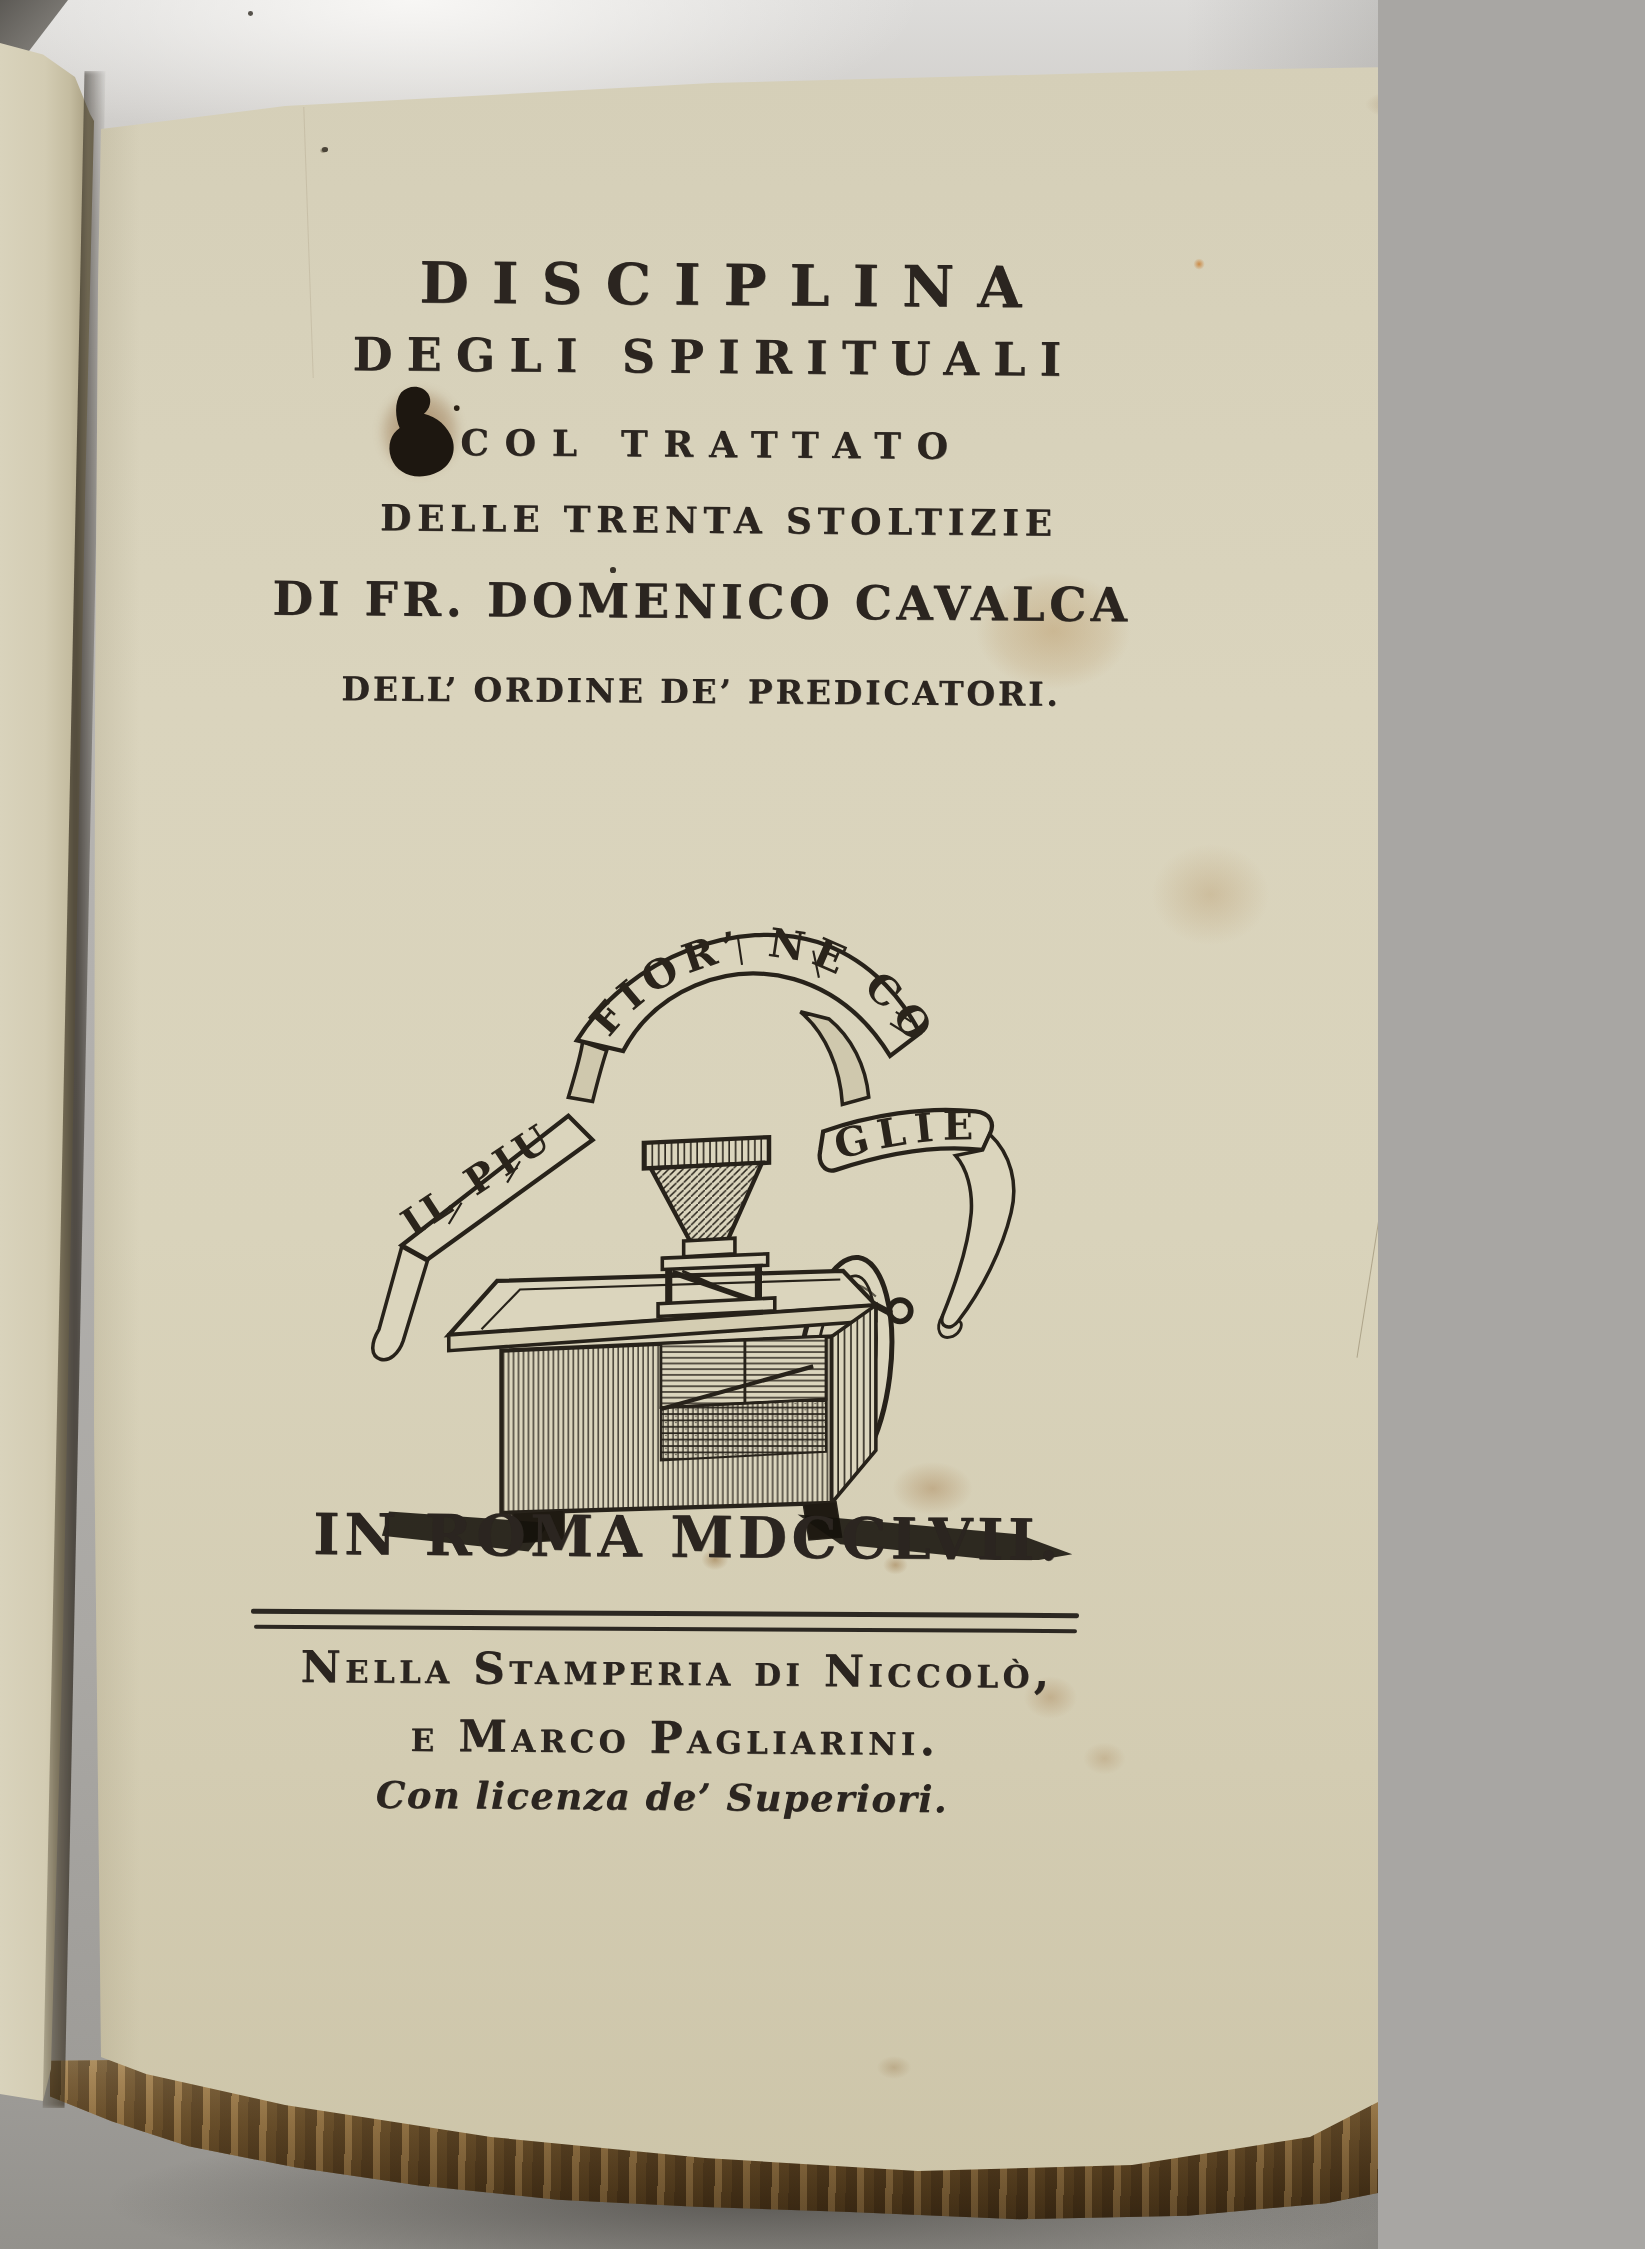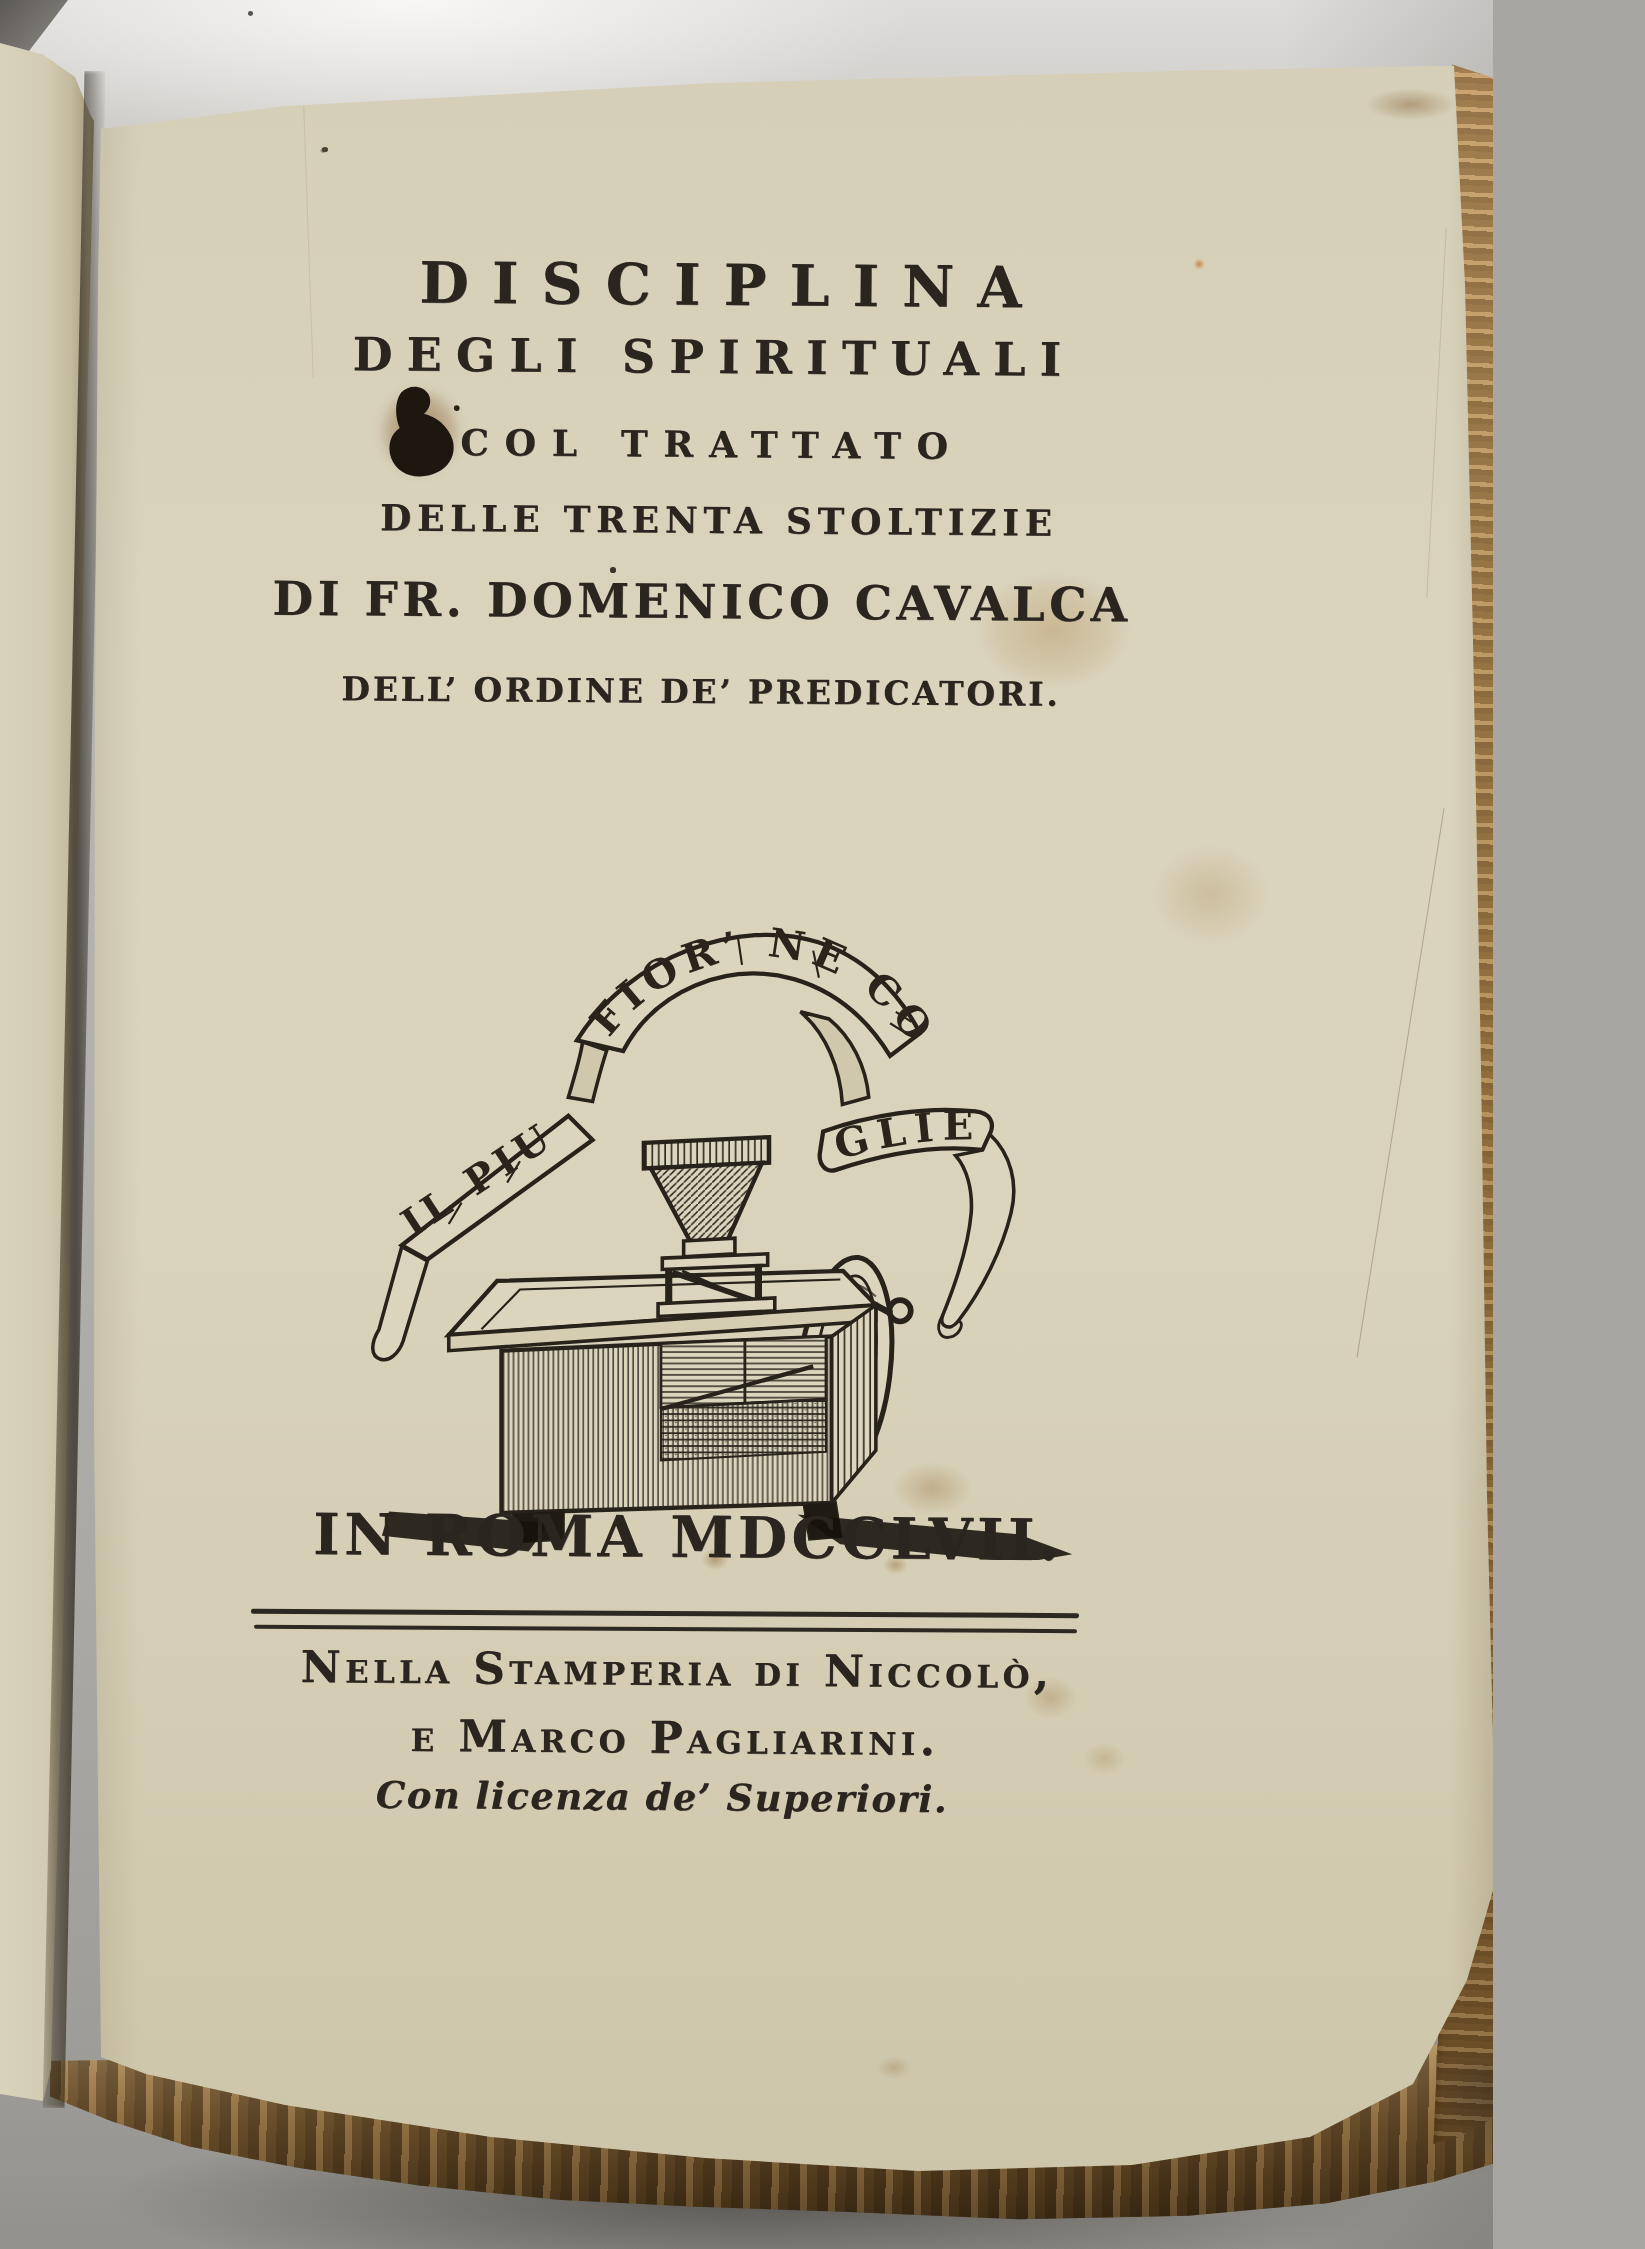--- a/index.html
+++ b/index.html
@@ -5,7 +5,7 @@
   html,body{margin:0;padding:0;}
   body{width:1646px;height:2250px;overflow:hidden;background:#a8a6a3;
        font-family:"DejaVu Serif","Liberation Serif",serif;}
-  .stage{position:relative;width:1493px;height:2250px;overflow:hidden;}
+  .stage{position:relative;width:1378px;height:2250px;overflow:hidden;}
 
   
   .backdrop{position:absolute;inset:0;

